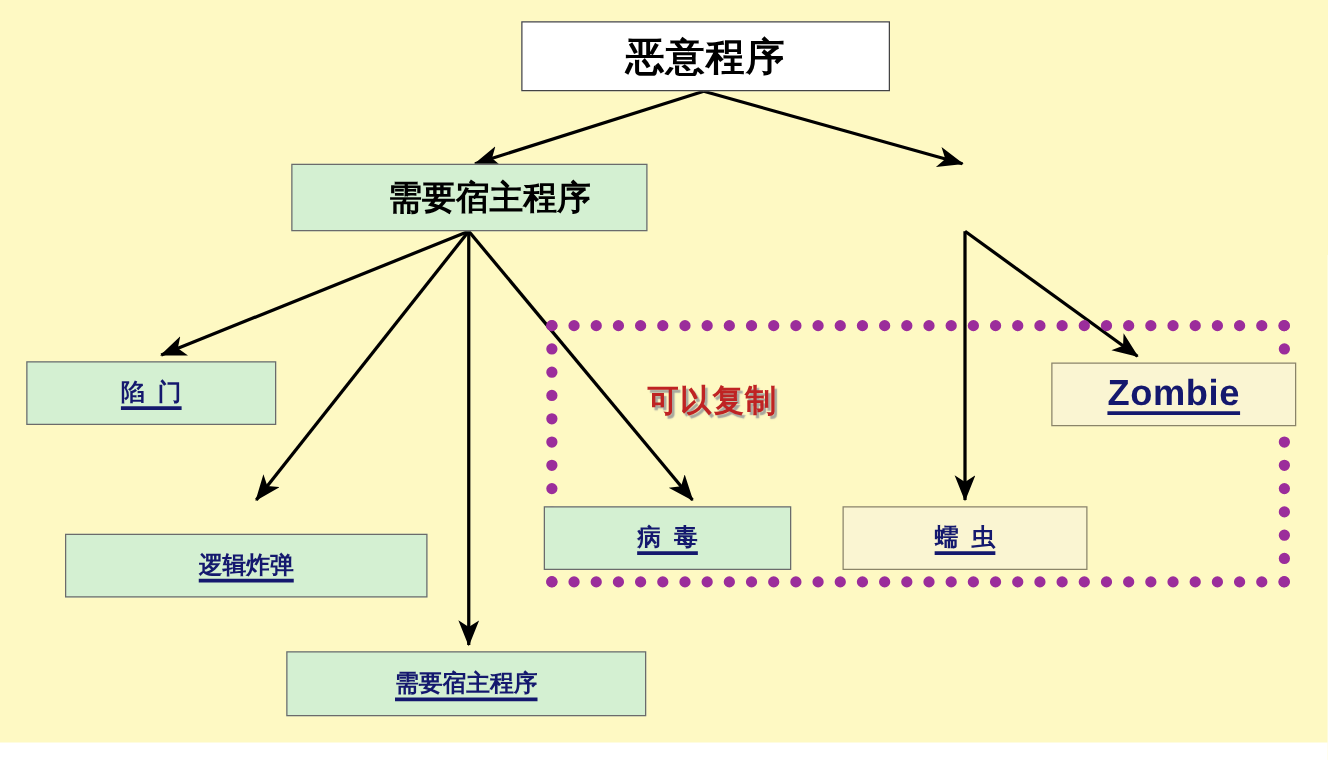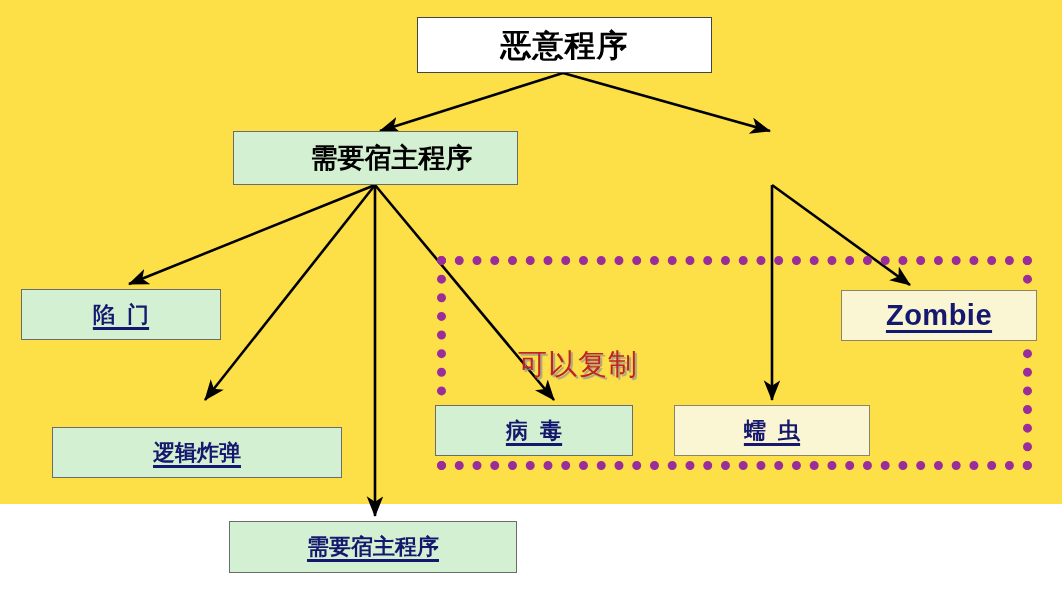--- a/index.html
+++ b/index.html
@@ -16,8 +16,8 @@
   #canvas {
     position: relative;
     width: 1062px;
-    height: 504px;
-    background: #fde047;
+    height: 594px;
+    background: #fef9c3;
     text-align: center;
   }
   svg.edges {

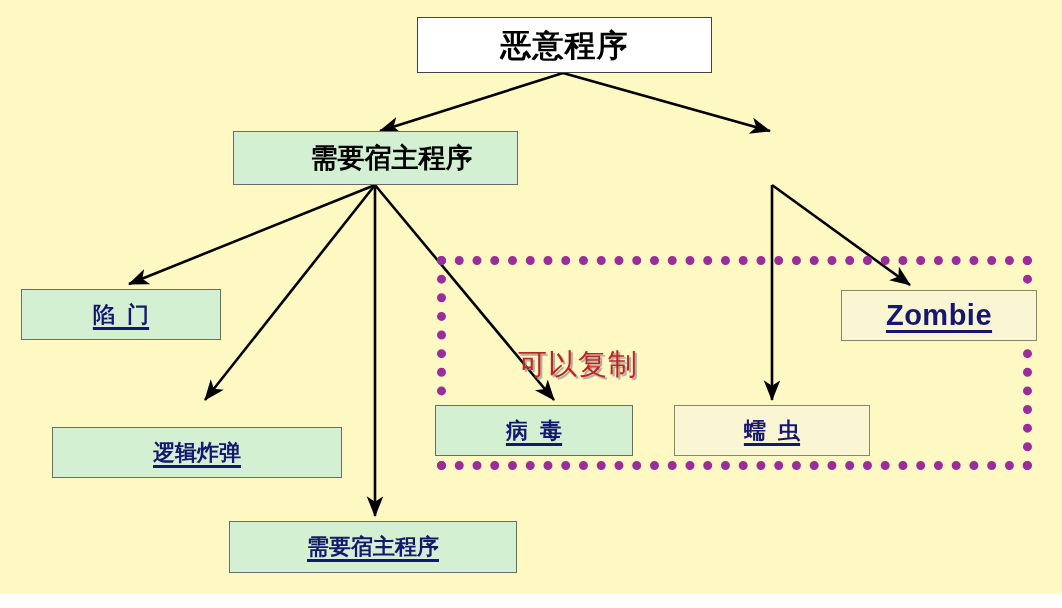--- a/index.html
+++ b/index.html
@@ -64,7 +64,7 @@
   
   .node.leaf .label {
     color: #14186e;
-    font-size: 22px;
+    font-size: 19px;
     text-decoration: underline;
     text-underline-offset: 5px;
     text-decoration-thickness: 3px;

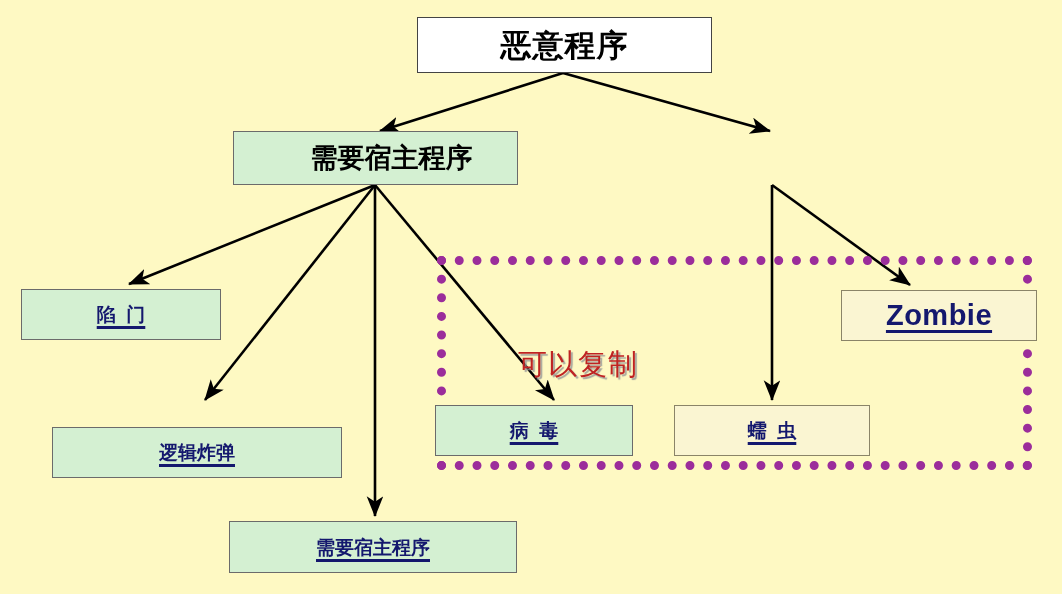--- a/index.html
+++ b/index.html
@@ -84,13 +84,12 @@
   #replicate-label {
     position: absolute;
     z-index: 4;
-    font-weight: normal;
-    font-size: 29px;
+    font-weight: bold;
+    font-size: 25px;
     color: #bf2323;
     letter-spacing: 1px;
     white-space: pre;
     text-shadow: 2px 2px 1px rgba(150,150,150,0.85);
-    margin-top: 41px;
   }
 </style>
 </head>

